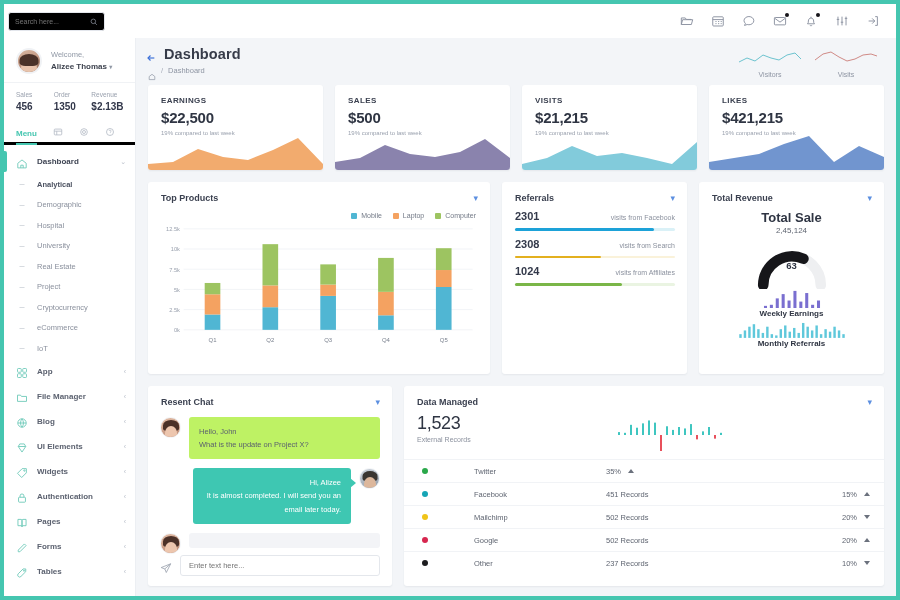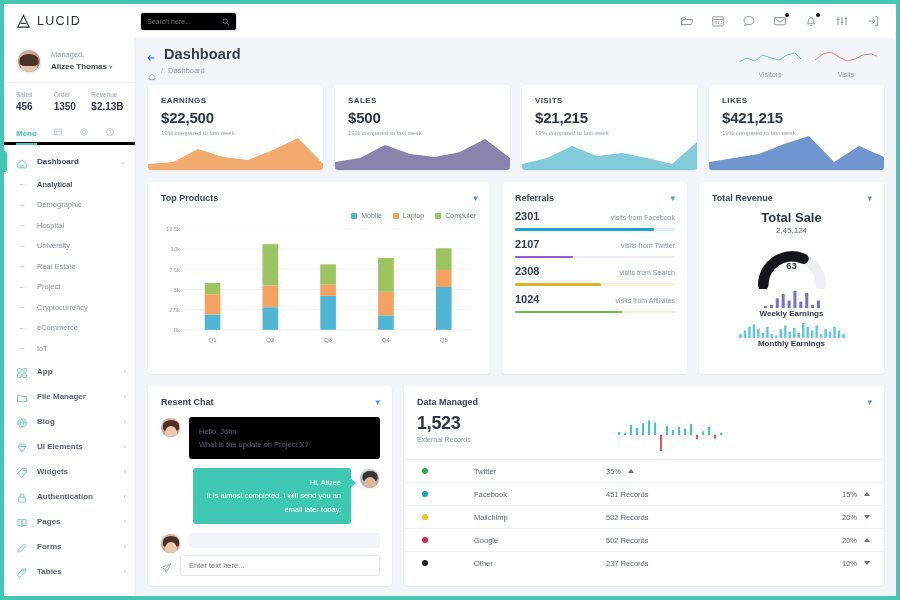--- a/index.html
+++ b/index.html
@@ -268,15 +268,6 @@
 <div class="page">
 
   <div class="topbar">
-    <div class="brand">
-      <span class="brand-mark">
-        <svg viewBox="0 0 16 16" width="15" height="15">
-            <path d="M8 1.5 L14 14 L2 14 Z" fill="none" stroke="#2b2f3a" stroke-width="1.2"></path>
-            <path d="M5 10 L11 10" stroke="#2b2f3a" stroke-width="1.2"></path>
-          </svg>
-      </span>
-      <span class="brand-text">LUCID</span>
-    </div>
 
     <div class="searchbox">
       <input placeholder="Search here..." style="">

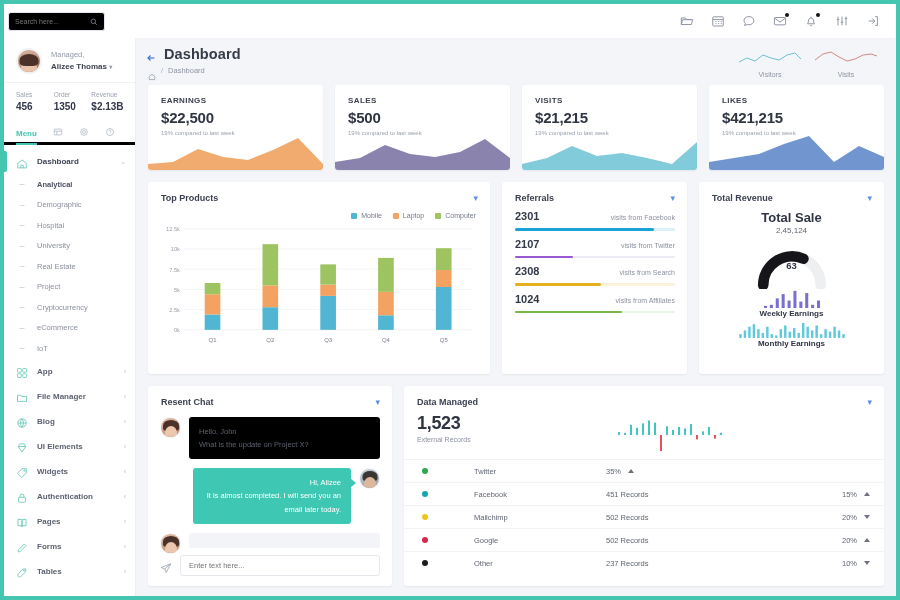--- a/index.html
+++ b/index.html
@@ -336,7 +336,7 @@
     <div class="profile">
       <div class="avatar"></div>
       <div>
-        <div class="welcome-label">Managed,</div>
+        <div class="welcome-label">Welcome,</div>
         <div class="welcome-name">
           <span>Alizee Thomas</span>
           <span class="caret-sm">▾</span>

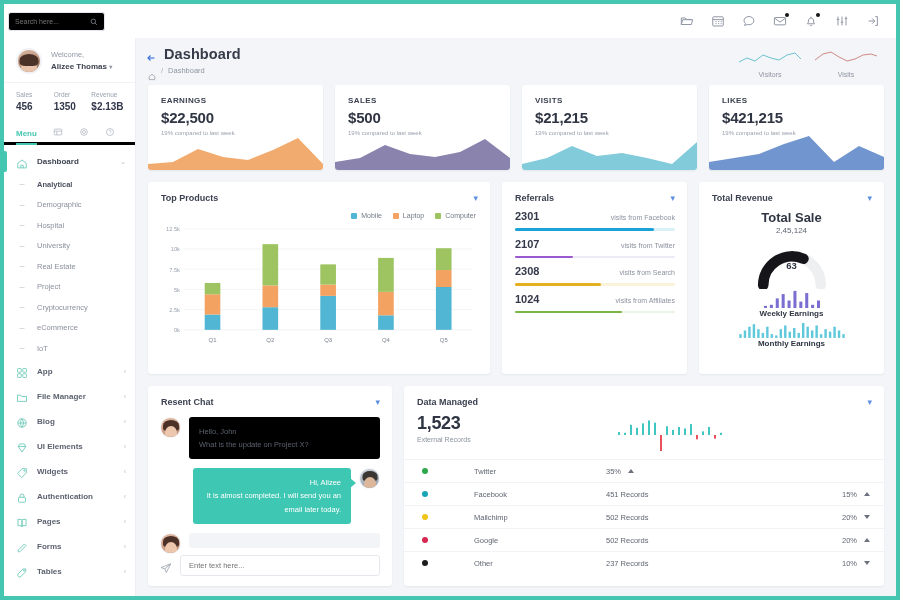--- a/index.html
+++ b/index.html
@@ -705,15 +705,6 @@
           </div>
           <div class="ref-item">
             <div class="ref-top">
-              <span class="ref-num">2107</span>
-              <span class="ref-label">visits from Twitter</span>
-            </div>
-            <div class="ref-track" style="background:#eeeaf6">
-              <div class="ref-fill" style="width:36%;background:#9b59d0"></div>
-            </div>
-          </div>
-          <div class="ref-item">
-            <div class="ref-top">
               <span class="ref-num">2308</span>
               <span class="ref-label">visits from Search</span>
             </div>

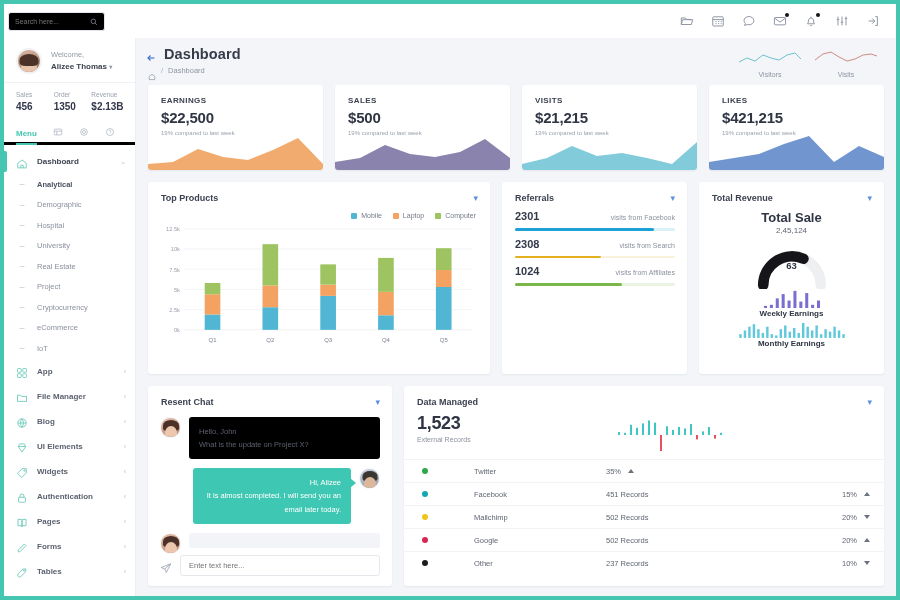--- a/index.html
+++ b/index.html
@@ -782,7 +782,7 @@
                 <rect x="128.9" y="14" width="2.6" height="4" fill="#5fc8db"></rect>
               </svg>
           </div>
-          <div class="spark-label">Monthly Earnings</div>
+          <div class="spark-label">Monthly Referrals</div>
         </div>
       </div>
     </div>

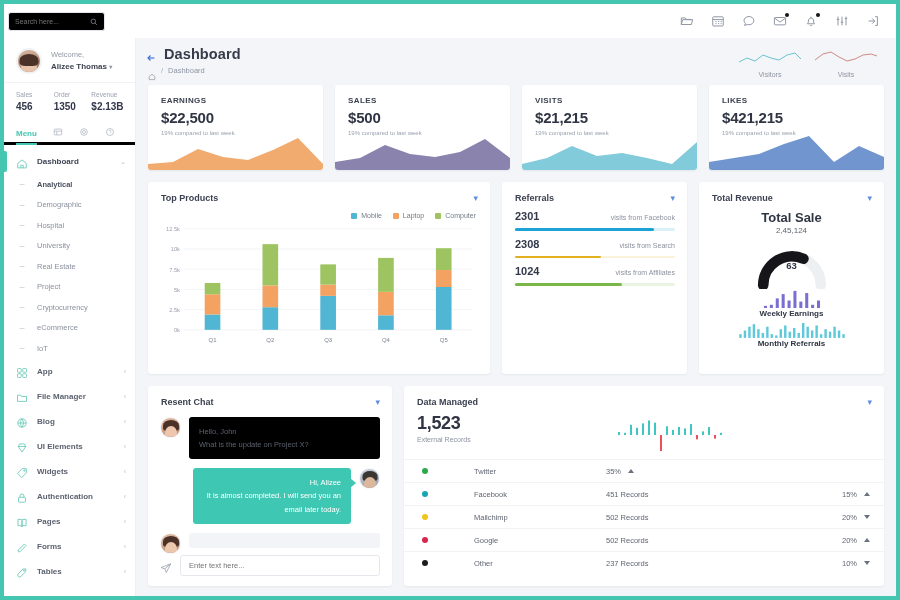--- a/index.html
+++ b/index.html
@@ -218,7 +218,7 @@
   .chat-av.m::before { content:''; position:absolute; left:50%; top:9%; transform:translateX(-50%); width:15px; height:10px; border-radius:50% 50% 25% 25%; background:#3a3632; }
   .chat-av.m::after { content:''; position:absolute; left:50%; top:40%; transform:translateX(-50%); width:12px; height:14px; border-radius:50% 50% 40% 40%; background:#dcb79c; }
   .bubble-them {
-    background: #000000; border-radius: 3px; padding: 8px 10px;
+    background: #bef264; border-radius: 3px; padding: 8px 10px;
     font-size: 7.5px; color: #5b616e; line-height: 1.75; flex: 1;
   }
   .bubble-me {

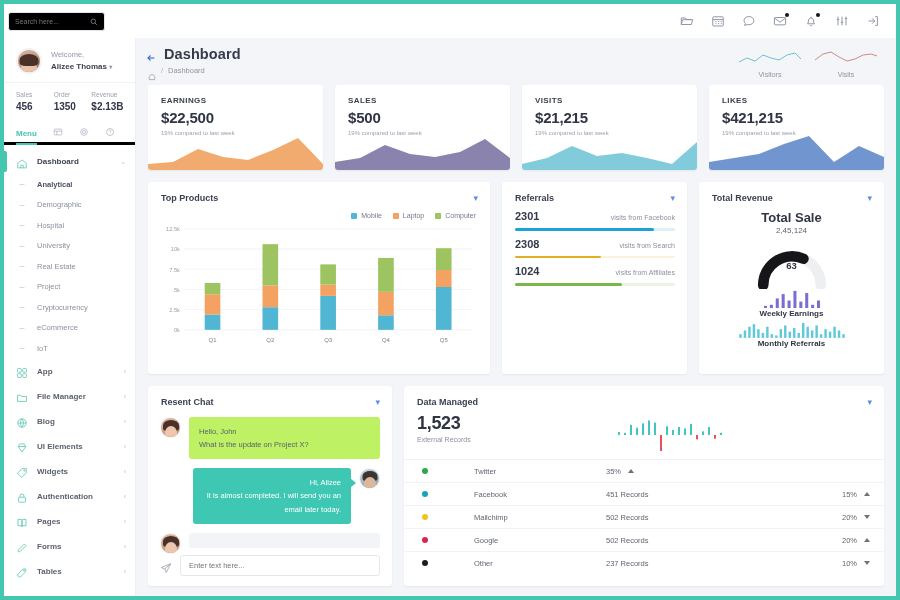--- a/index.html
+++ b/index.html
@@ -247,7 +247,7 @@
   
   .dm-top { display: flex; align-items: flex-start; padding: 6px 14px 0 13px; }
   .dm-left { flex: none; }
-  .dm-num { font-size: 18px; color: #2f3543; font-weight: bold; letter-spacing: -.3px; }
+  .dm-num { font-size: 18px; color: #2f3543; font-weight: normal; letter-spacing: -.3px; }
   .dm-sub { font-size: 7px; color: #8b919e; padding-top: 2px; }
   .dm-spark { flex: 1; display: flex; justify-content: center; padding-top: 4px; }
   .dm-table { margin-top: 6px; }

